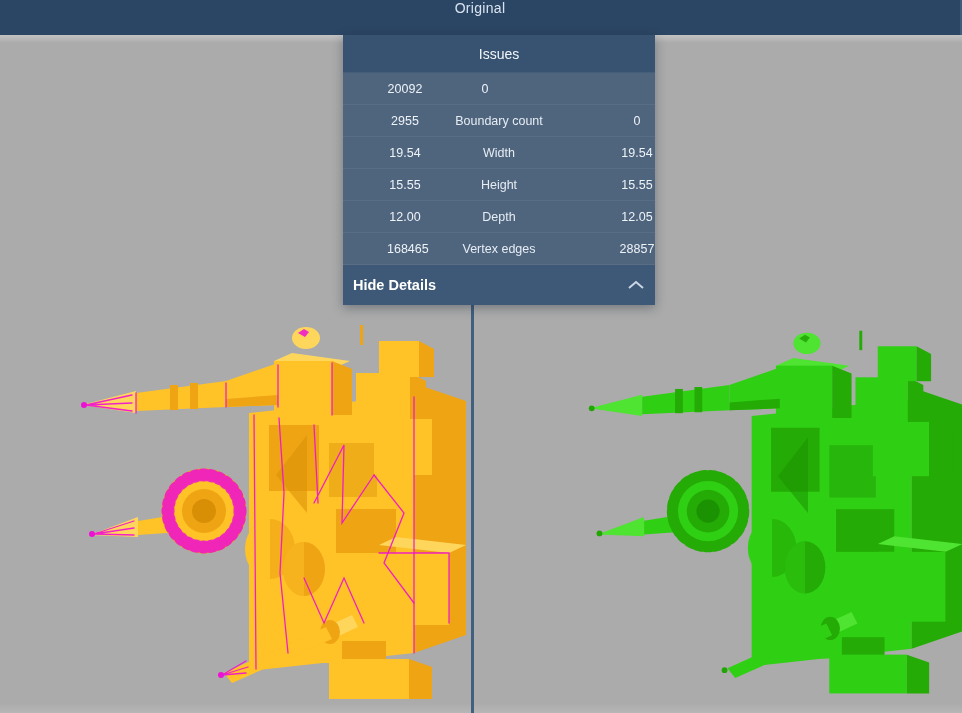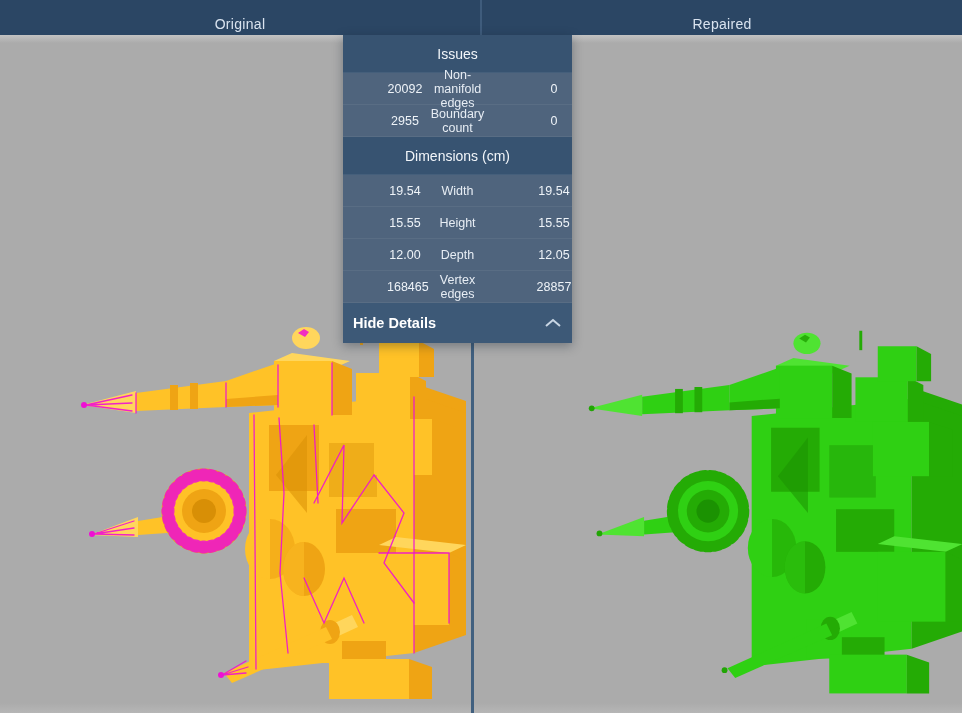--- a/index.html
+++ b/index.html
@@ -43,8 +43,8 @@
     background:var(--bar);z-index:30;
   }
   .tab{
-    flex:1;display:flex;align-items:center;justify-content:center;
-    color:#d9e3ef;font-size:14px;letter-spacing:.3px;cursor:pointer;margin-top:12px;
+    flex:1;display:flex;justify-content:center;
+    color:#d9e3ef;font-size:14px;letter-spacing:.3px;cursor:pointer;
   }
   .tab-sep{width:2px;background:#3f5c7c;}
 

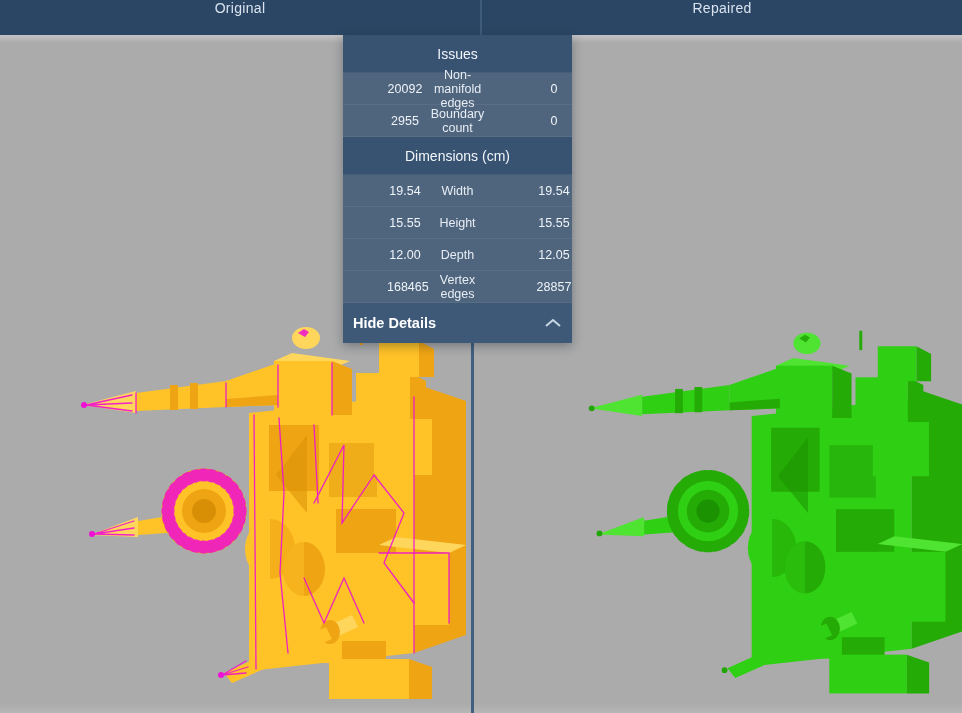--- a/index.html
+++ b/index.html
@@ -178,9 +178,6 @@
     <span>Original</span>
   </div>
   <div class="tab-sep"></div>
-  <div class="tab">
-    <span>Repaired</span>
-  </div>
 </header>
 
 <aside class="details-panel">

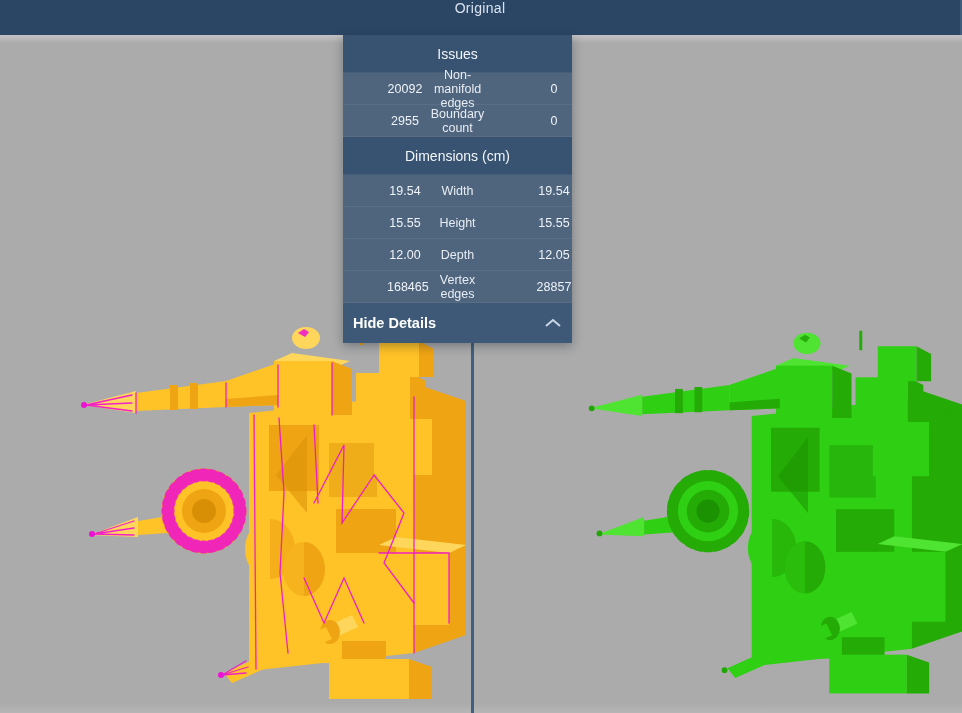--- a/index.html
+++ b/index.html
@@ -50,7 +50,7 @@
 
   
   .details-panel{
-    position:absolute;left:343px;top:35px;width:229px;z-index:40;
+    position:absolute;left:343px;top:35px;width:312px;z-index:40;
     box-shadow:0 3px 10px rgba(15,25,40,.35);
   }
   .section-header{

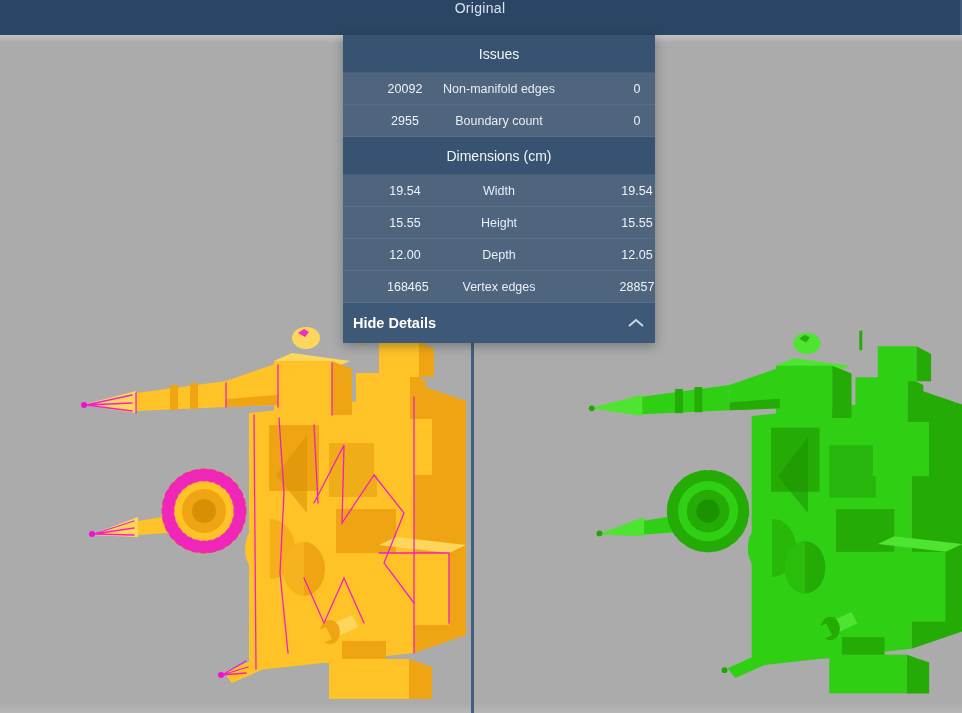--- a/index.html
+++ b/index.html
@@ -186,7 +186,6 @@
     <div class="section-header">Issues</div>
     <div class="stat-row">
       <span class="val">20092</span>
-      <span class="lbl">Non-manifold edges</span>
       <span class="val">0</span>
     </div>
     <div class="stat-row">

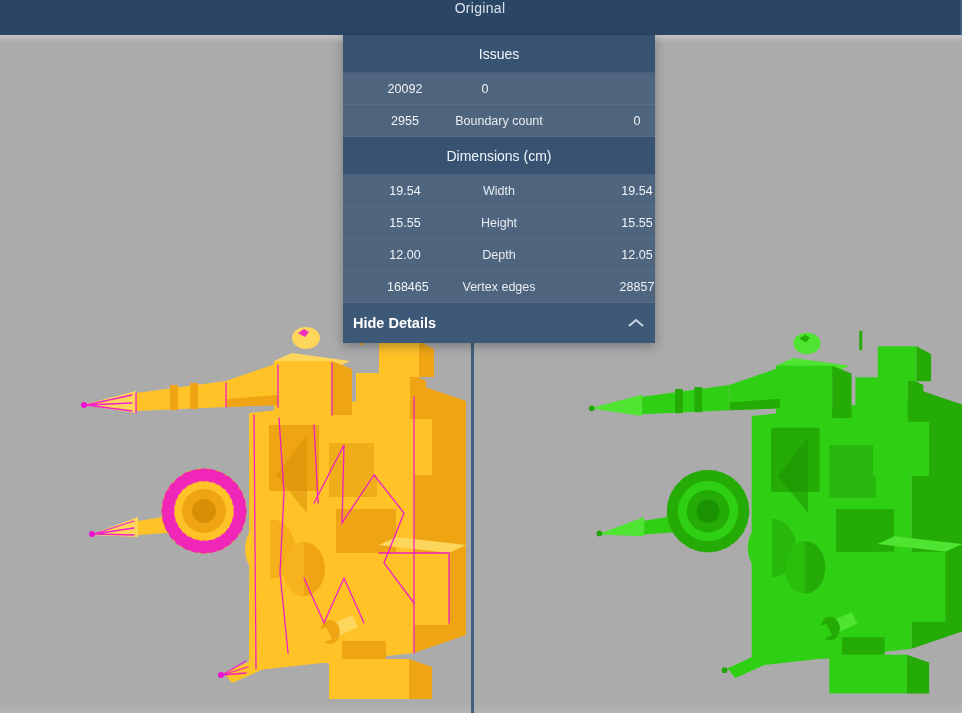--- a/index.html
+++ b/index.html
@@ -196,7 +196,6 @@
   </div>
 
   <div class="section">
-    <div class="section-header">Dimensions (cm)</div>
     <div class="stat-row">
       <span class="val">19.54</span>
       <span class="lbl">Width</span>

